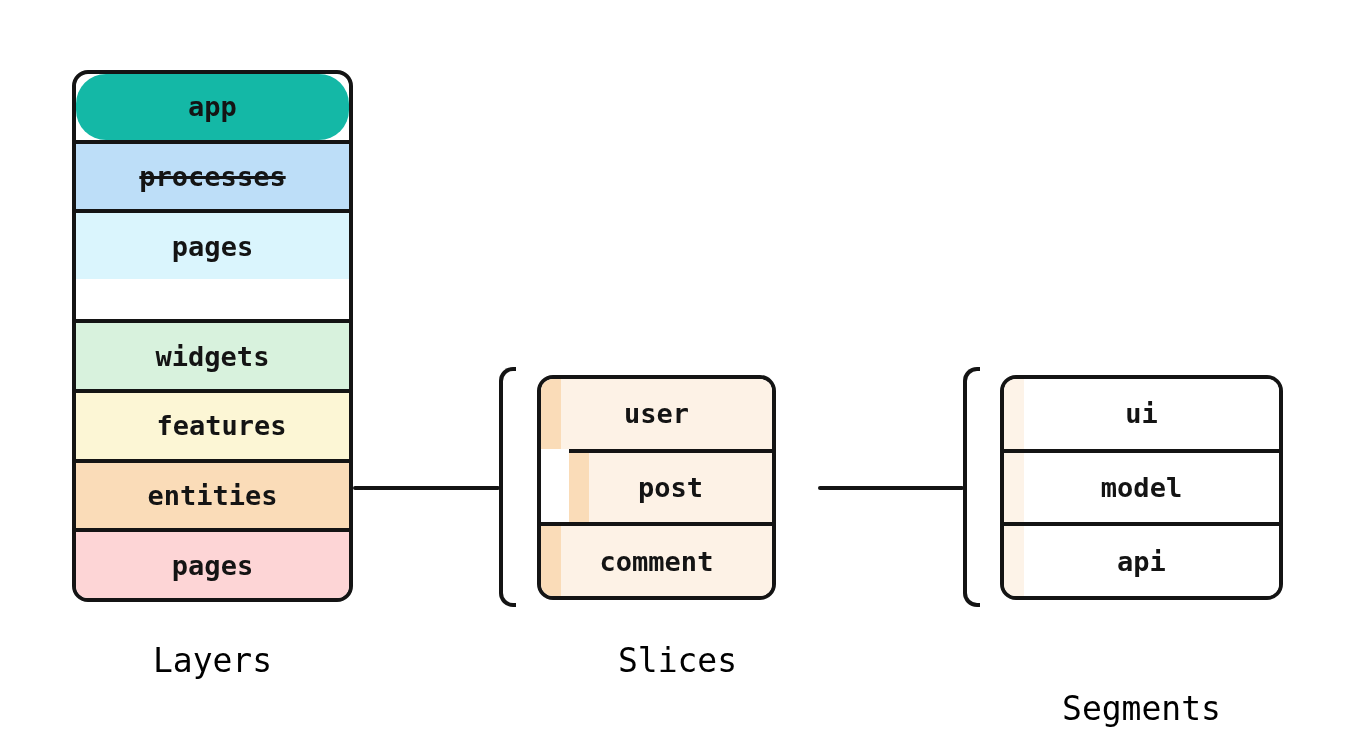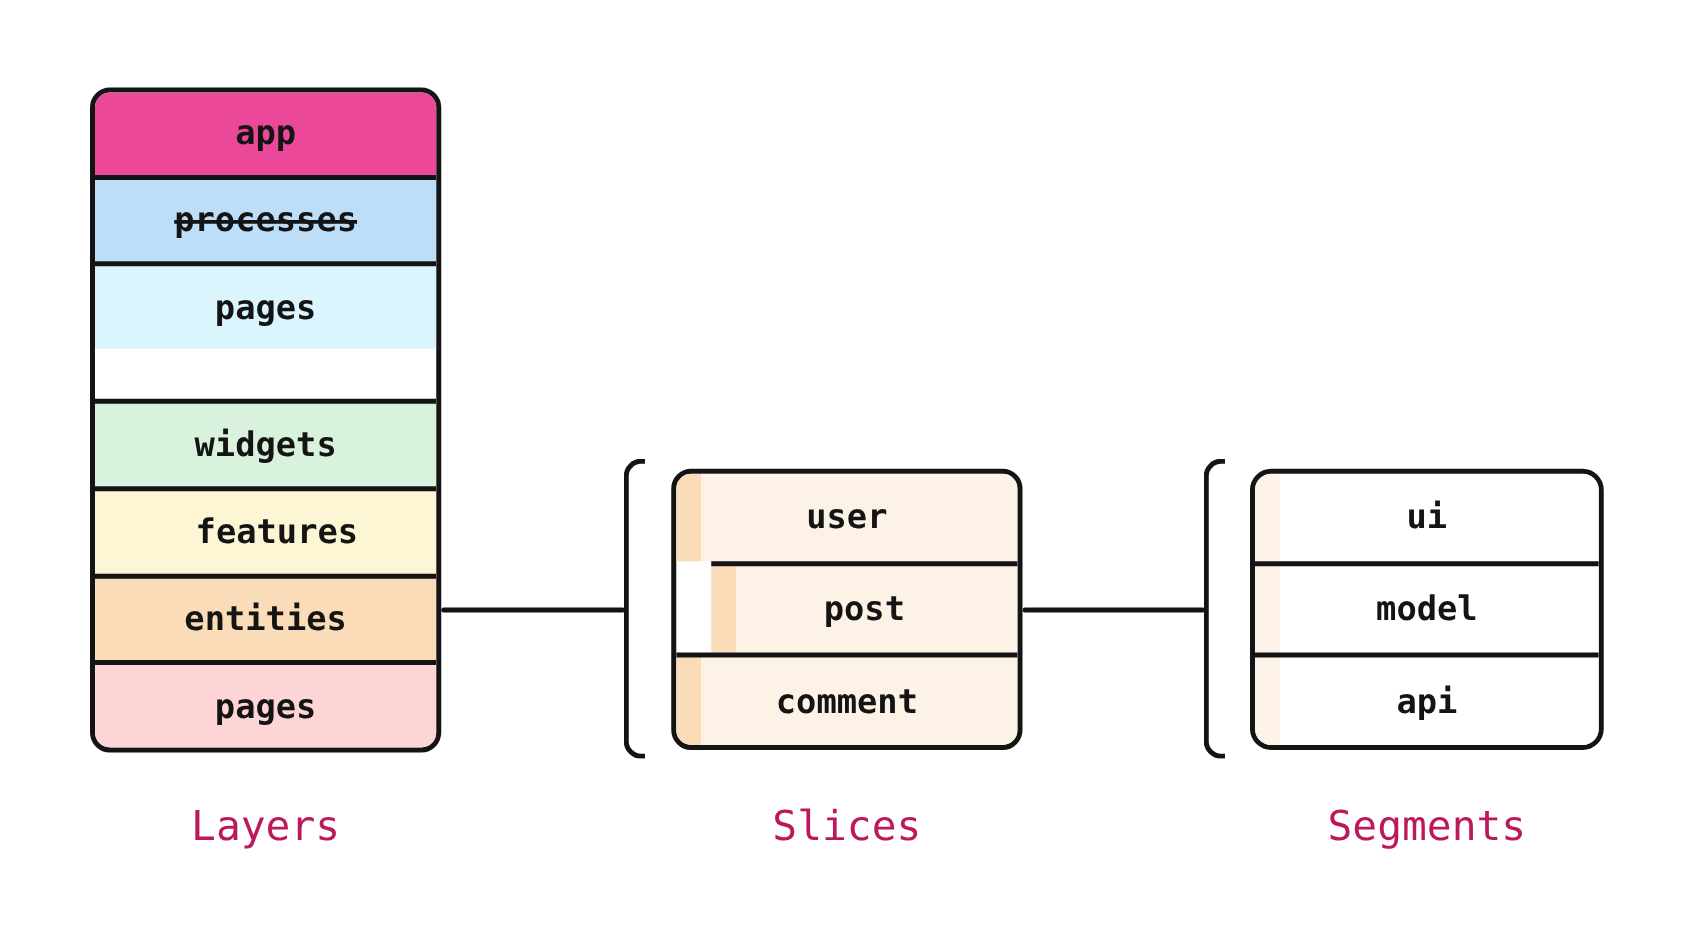--- a/index.html
+++ b/index.html
@@ -78,7 +78,7 @@
 <body>
 
 <div class="stack-box" id="layers-box">
-  <div class="stack-row" style="background: #ec4899;">
+  <div class="stack-row" style="background: #14b8a6; border-radius: 30px;">
     <span class="row-label">app</span>
   </div>
   <div class="stack-row" style="background: rgb(189, 222, 248);">

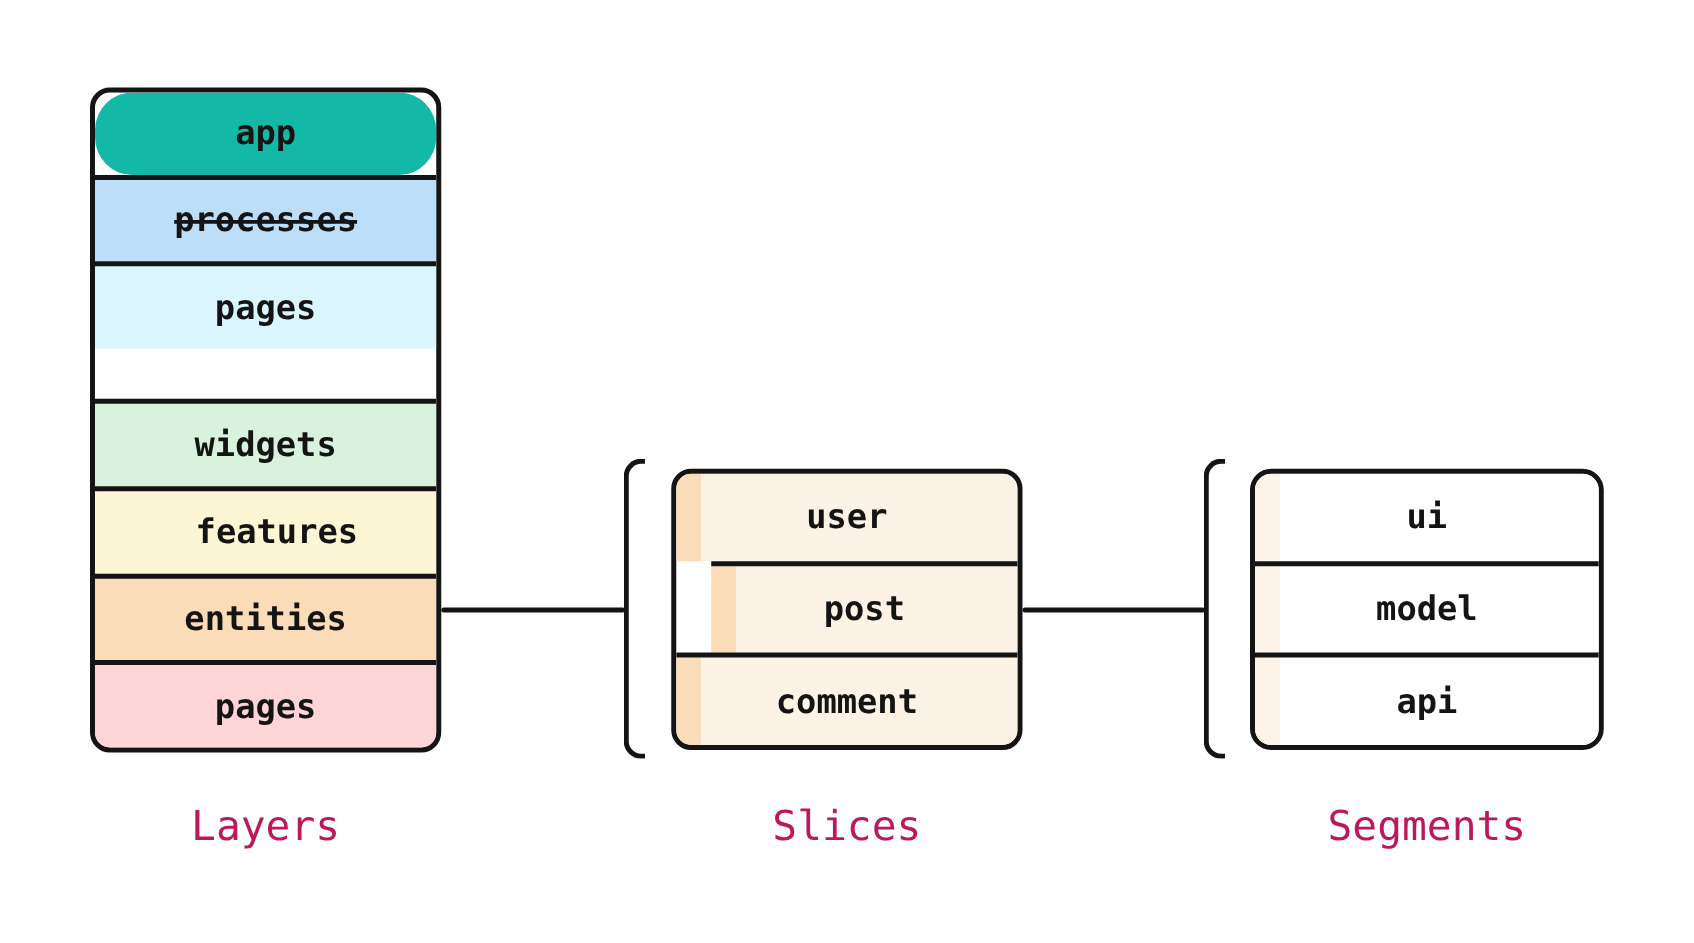--- a/index.html
+++ b/index.html
@@ -39,7 +39,7 @@
     text-decoration-thickness: 2.5px;
   }
   #layers-box   { left: 72px;  top: 70px;  width: 281px; height: 532px; }
-  #slices-box   { left: 537px; top: 375px; width: 281px; height: 225px; }
+  #slices-box   { left: 537px; top: 375px; width: 239px; height: 225px; }
   #segments-box { left: 1000px;top: 375px; width: 283px; height: 225px; border-radius: 17px; }
   .bracket {
     position: absolute;

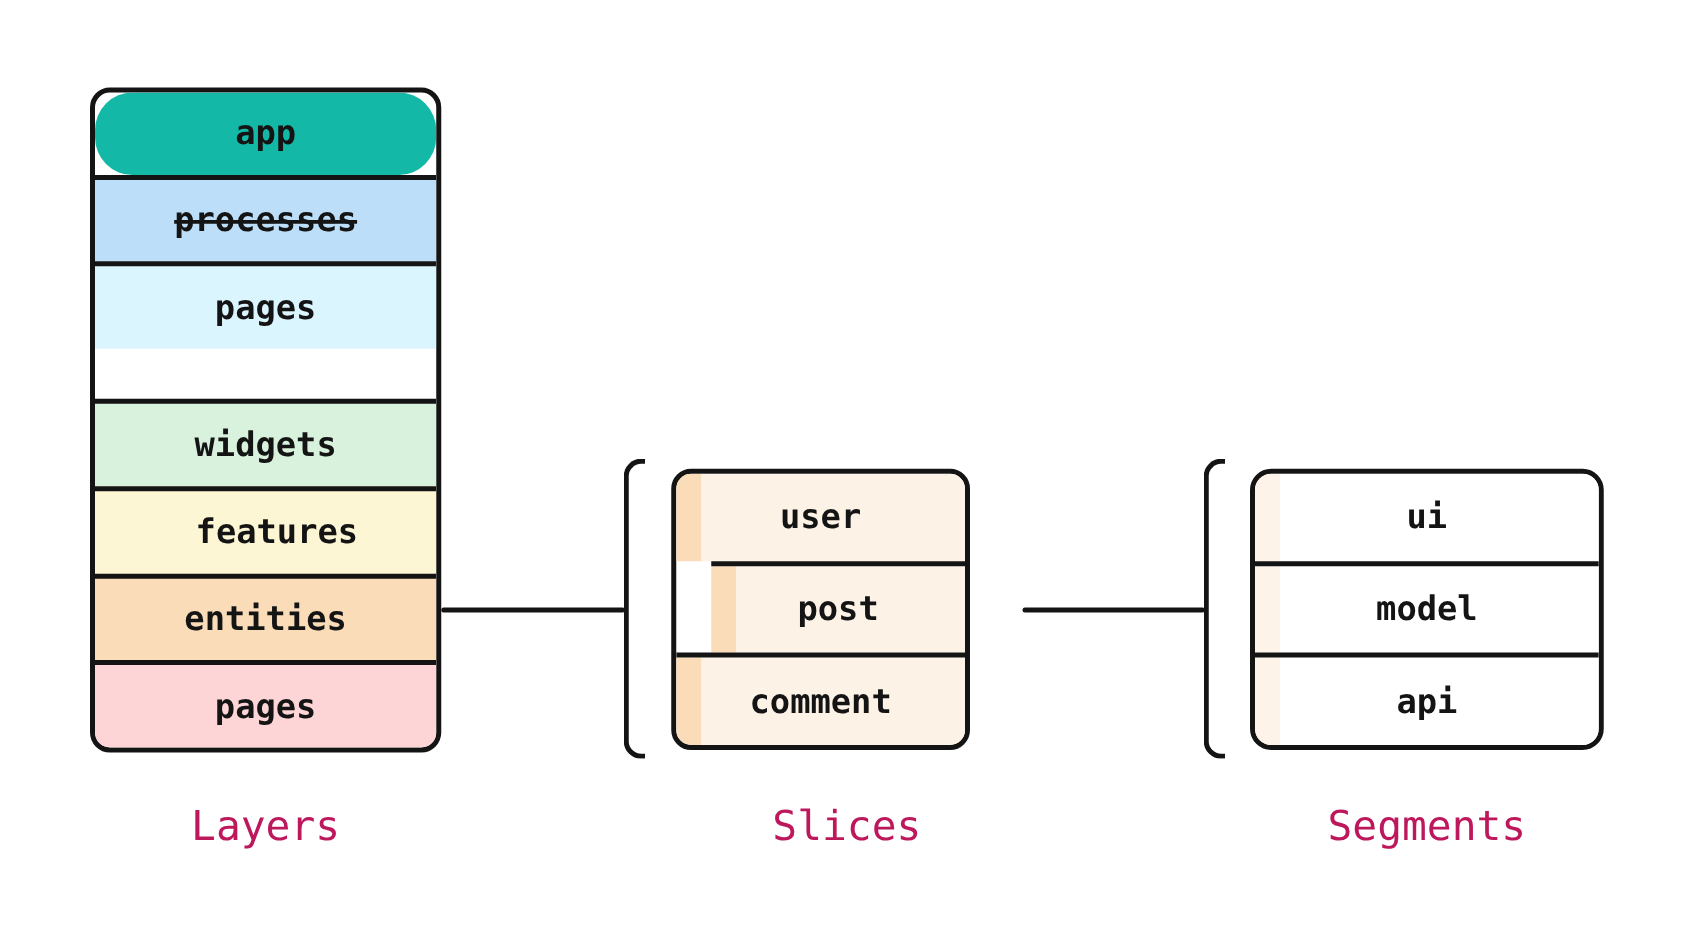--- a/index.html
+++ b/index.html
@@ -40,7 +40,7 @@
   }
   #layers-box   { left: 72px;  top: 70px;  width: 281px; height: 532px; }
   #slices-box   { left: 537px; top: 375px; width: 239px; height: 225px; }
-  #segments-box { left: 1000px;top: 375px; width: 283px; height: 225px; border-radius: 17px; }
+  #segments-box { left: 1000px;top: 375px; width: 283px; height: 225px; }
   .bracket {
     position: absolute;
     box-sizing: border-box;

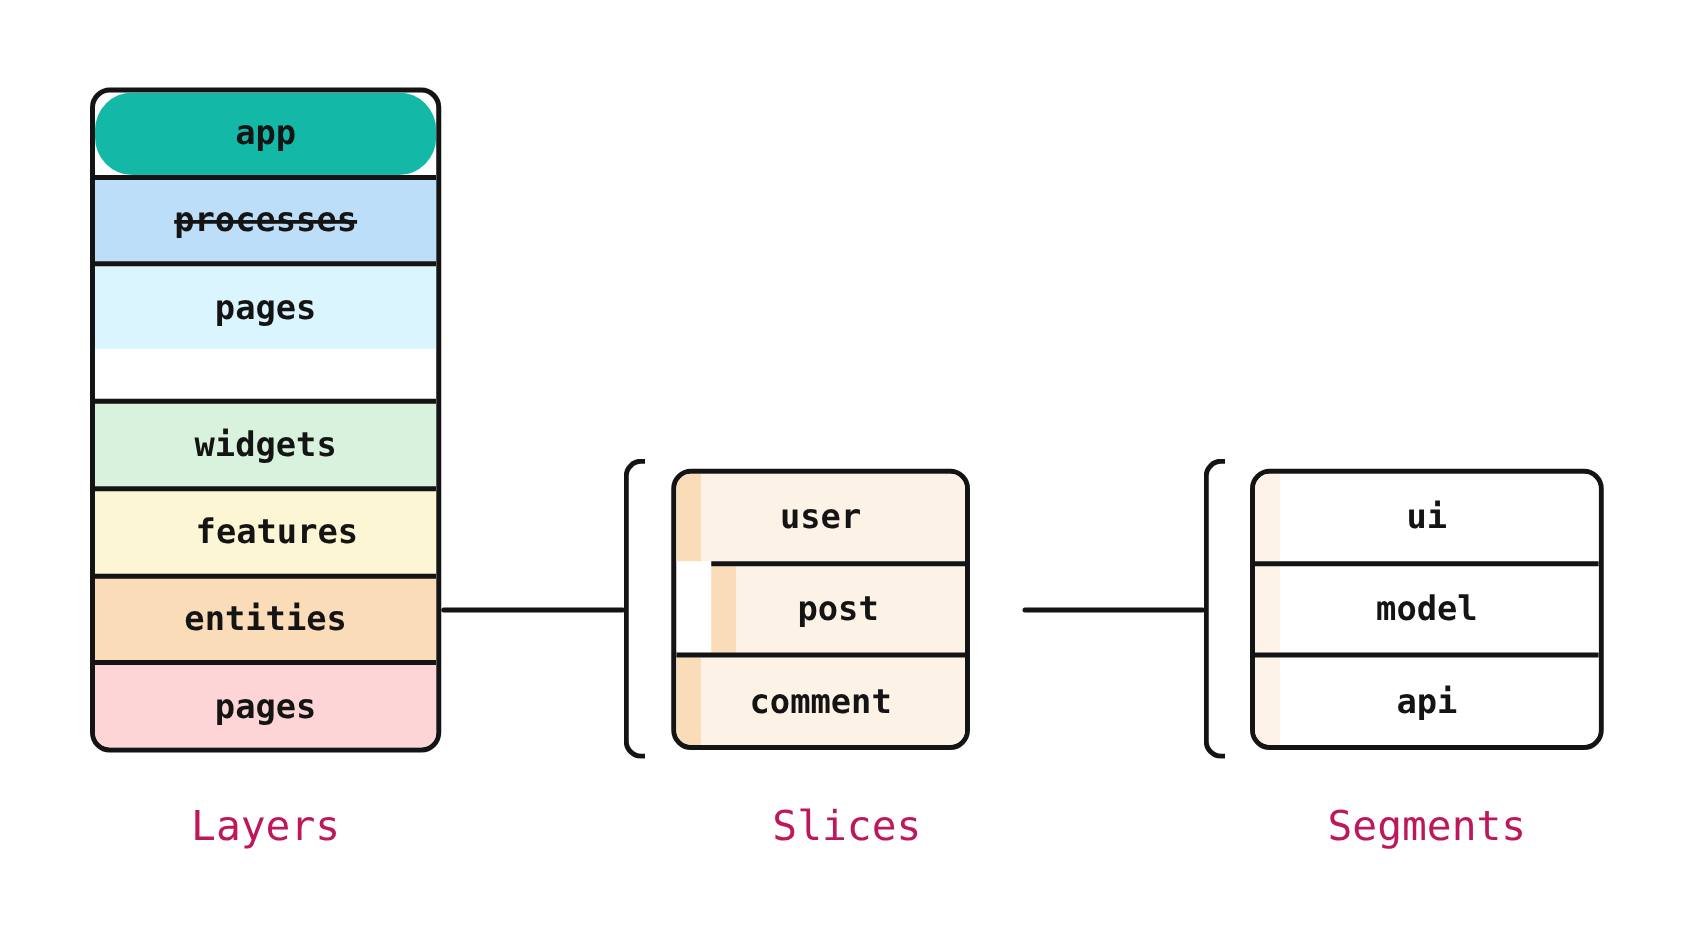--- a/index.html
+++ b/index.html
@@ -68,7 +68,7 @@
     text-align: center;
     font-size: 33px;
     font-weight: normal;
-    color: #be185d;
+    color: #000000;
   }
   #layers-label   { left: 72px;  width: 281px; }
   #slices-label   { left: 537px; width: 281px; }

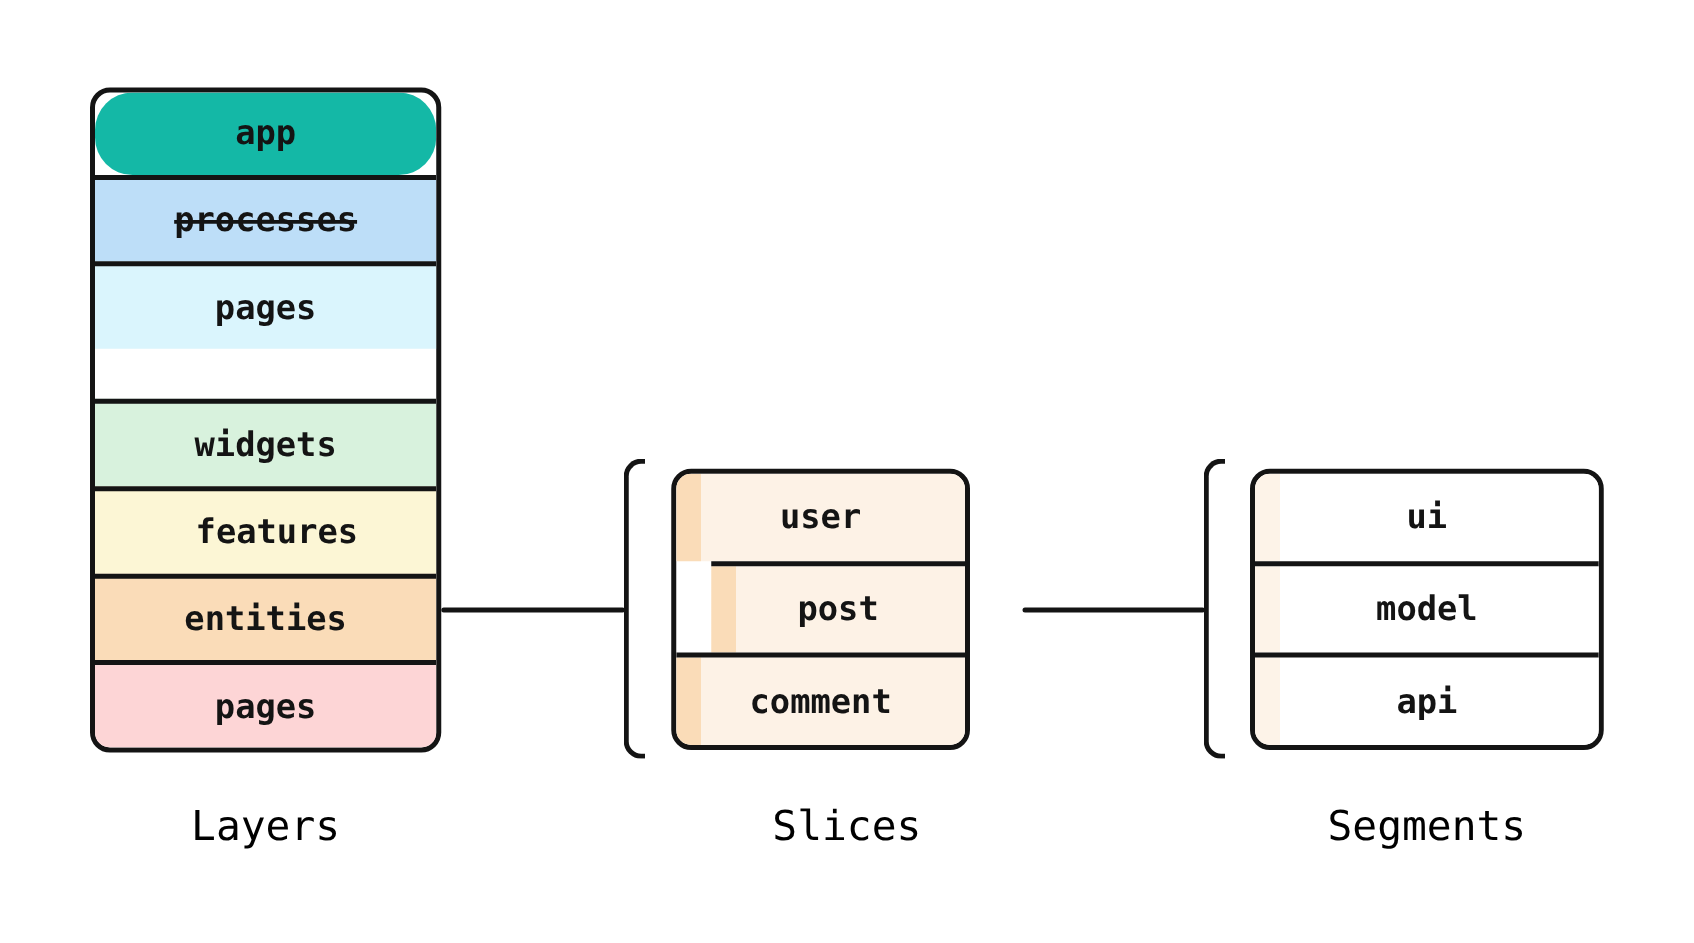--- a/index.html
+++ b/index.html
@@ -72,7 +72,7 @@
   }
   #layers-label   { left: 72px;  width: 281px; }
   #slices-label   { left: 537px; width: 281px; }
-  #segments-label { left: 1000px;width: 283px; }
+  #segments-label { left: 1000px;width: 283px; margin-top: 48px; }
 </style>
 </head>
 <body>

